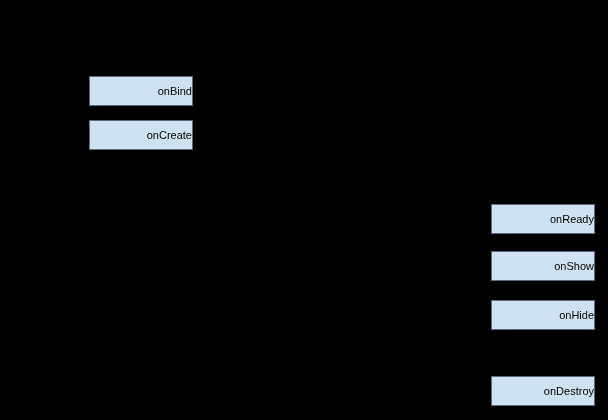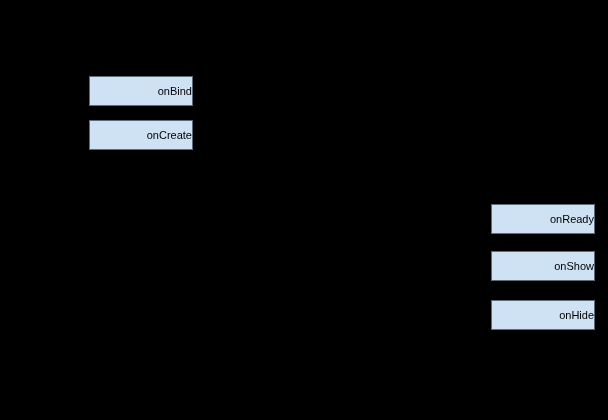--- a/index.html
+++ b/index.html
@@ -60,6 +60,7 @@
 
   <div class="node node-onshow" style="background: rgb(207, 226, 243); border-color: rgb(90, 107, 124); color: rgb(0, 0, 0);">onShow</div>
 
+  <div class="node node-ondestroy" style="background: rgb(207, 226, 243); border-color: rgb(90, 107, 124); color: rgb(0, 0, 0);">onDestroy</div>
 
 
 </div>

